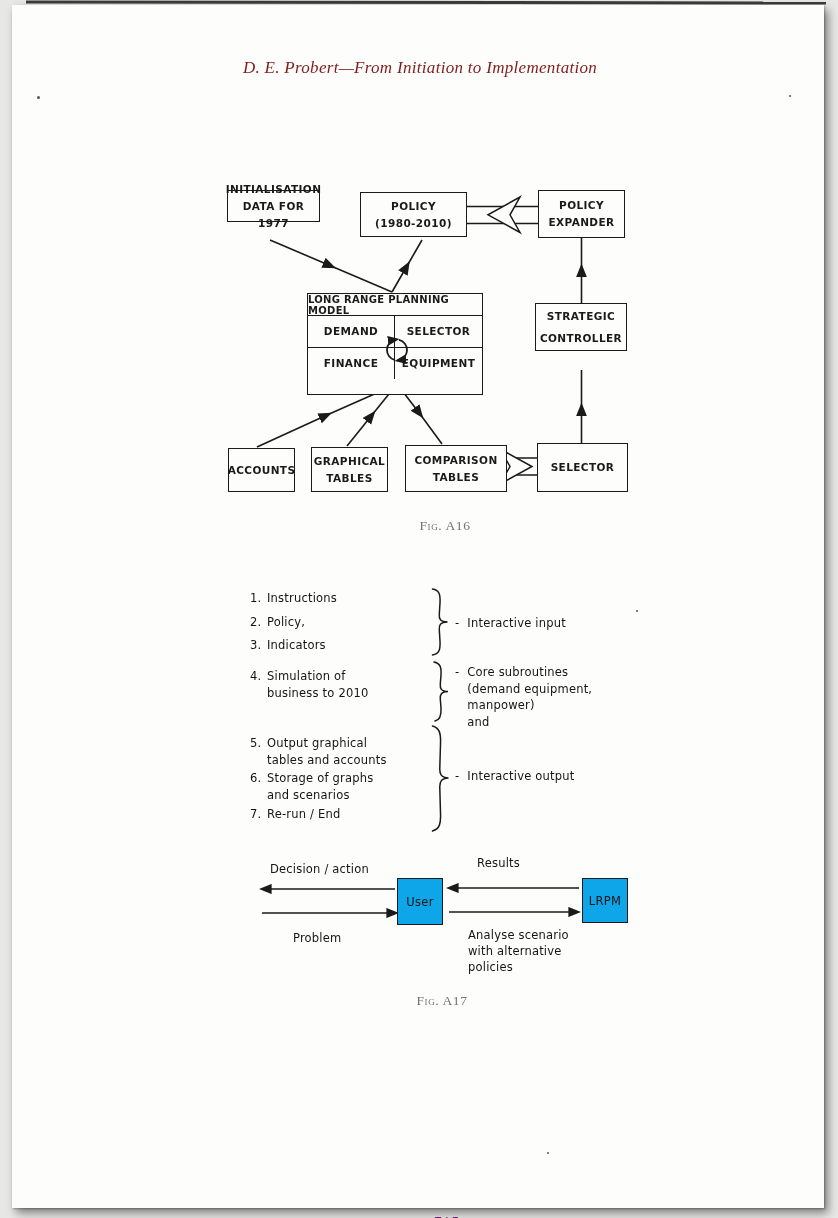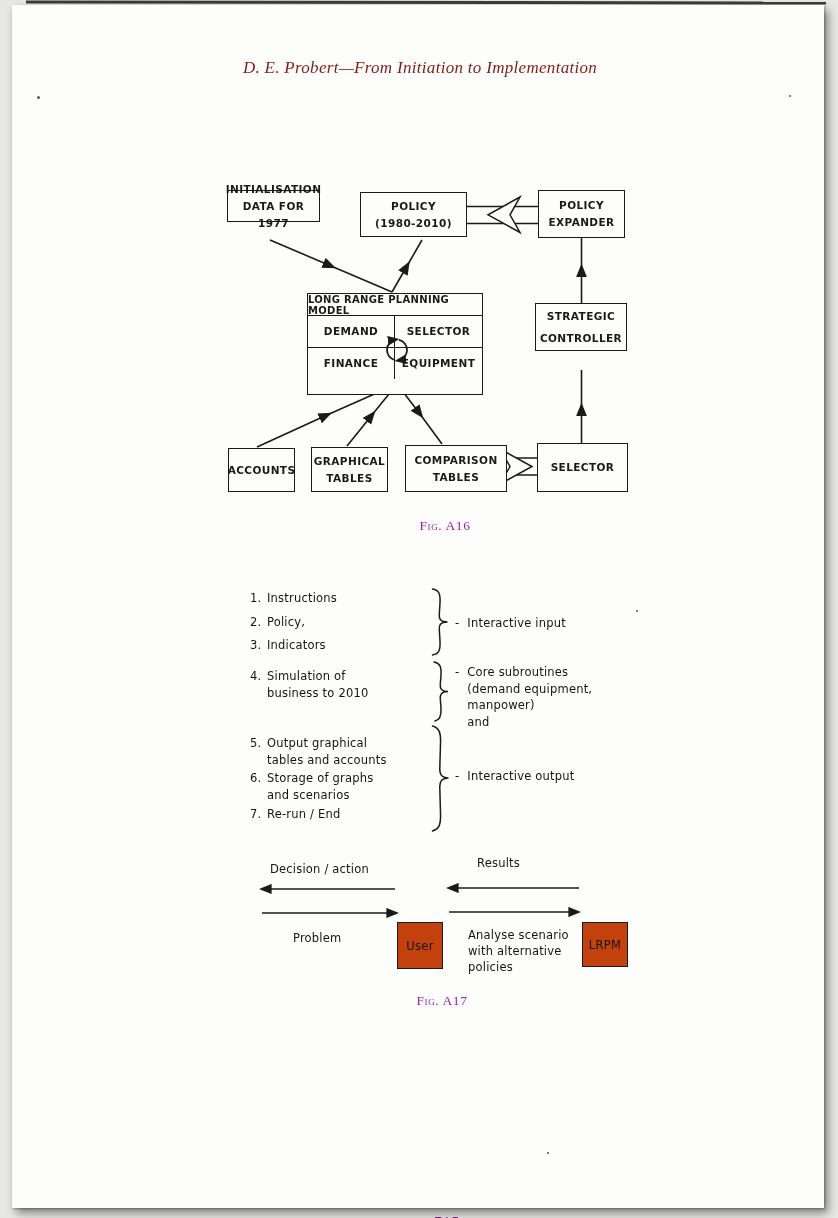--- a/index.html
+++ b/index.html
@@ -33,7 +33,7 @@
   .cycle-icon{position:absolute;left:380px;top:333px;width:34px;height:34px;}
 
   .fig-caption{position:absolute;width:120px;text-align:center;
-        font:400 13.5px "Liberation Serif",serif;font-variant:small-caps;letter-spacing:.6px;color:#a21caf;}
+        font:400 13.5px "Liberation Serif",serif;font-variant:small-caps;letter-spacing:.6px;color:#737373;}
 
   .list-row{position:absolute;display:flex;align-items:flex-start;
         font:400 11.5px "DejaVu Sans",sans-serif;color:#151515;line-height:17px;letter-spacing:.2px;}

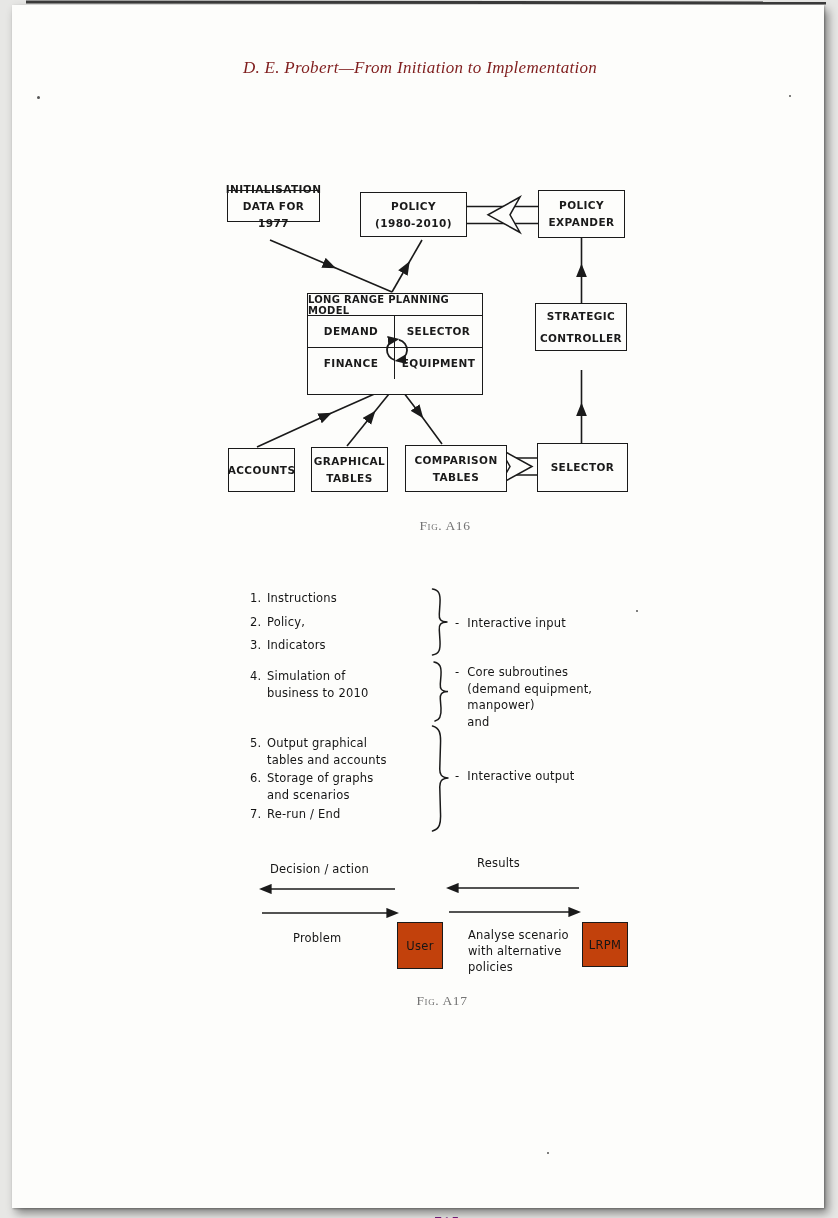--- a/index.html
+++ b/index.html
@@ -47,9 +47,9 @@
 
   .flow-label{position:absolute;font:400 11.5px "DejaVu Sans",sans-serif;color:#151515;
         line-height:16px;white-space:pre-line;letter-spacing:.2px;}
-  .flow-box{position:absolute;border:1.5px solid #1a1a1a;background:#c2410c;box-sizing:border-box;
+  .flow-box{position:absolute;border:1.5px solid #1a1a1a;background:#0ea5e9;box-sizing:border-box;
         display:flex;align-items:center;justify-content:center;
-        font:400 11.5px "DejaVu Sans",sans-serif;color:#151515;letter-spacing:.3px;margin-top:44px;}
+        font:400 11.5px "DejaVu Sans",sans-serif;color:#151515;letter-spacing:.3px;}
 
   .page-number{position:absolute;left:397px;top:1213px;width:100px;text-align:center;
         font:400 15.5px "Liberation Serif",serif;color:#701a75;letter-spacing:1px;}

